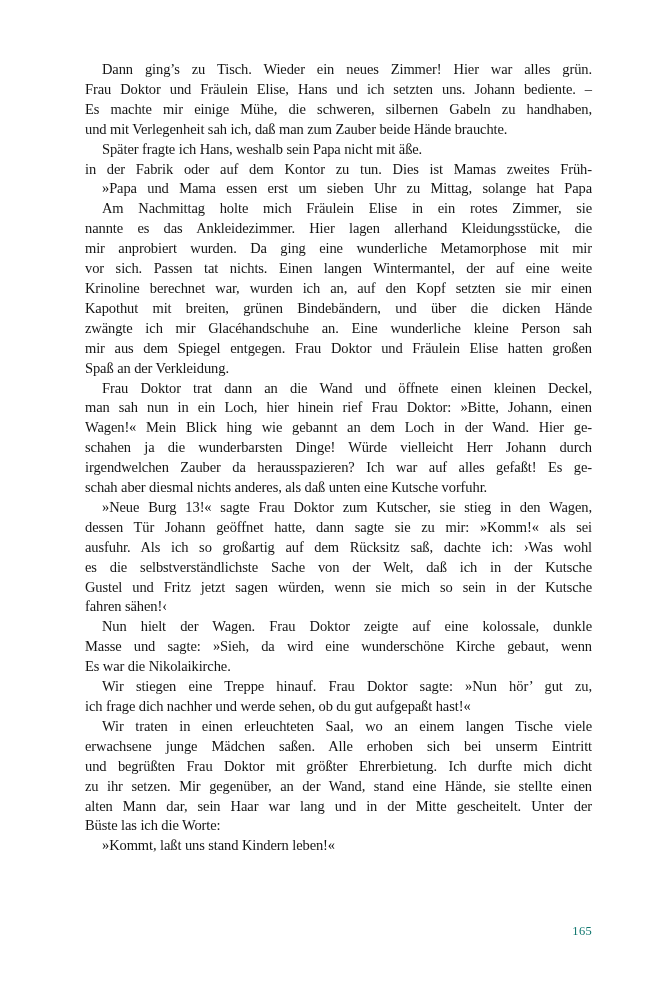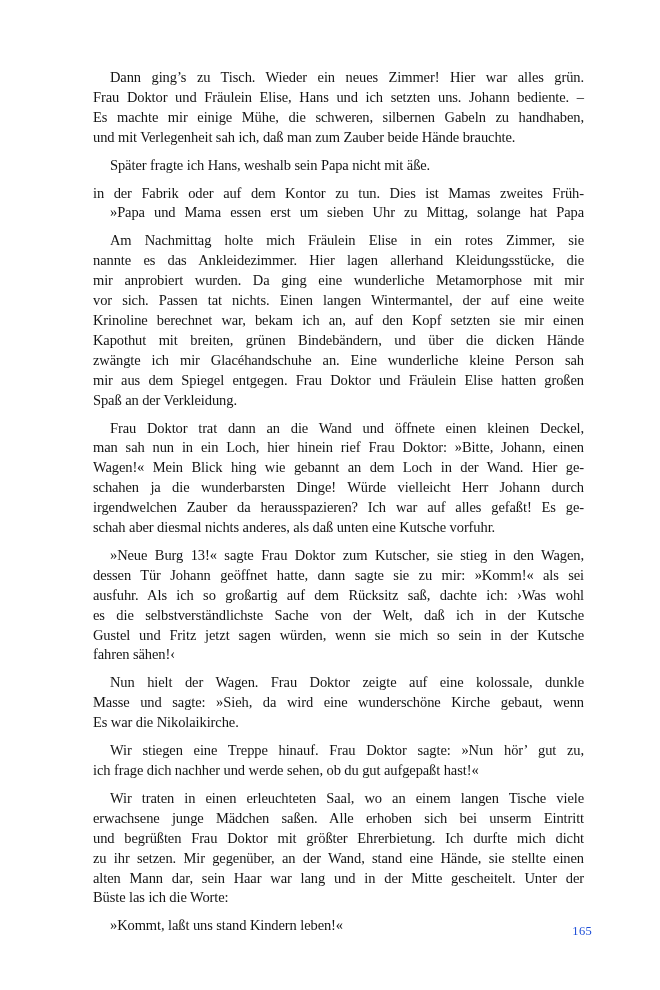--- a/index.html
+++ b/index.html
@@ -26,7 +26,7 @@
     letter-spacing: -0.1px;
   }
   .paragraph {
-    margin: 8px;
+    margin: 0;
     padding: 0;
   }
   .line {

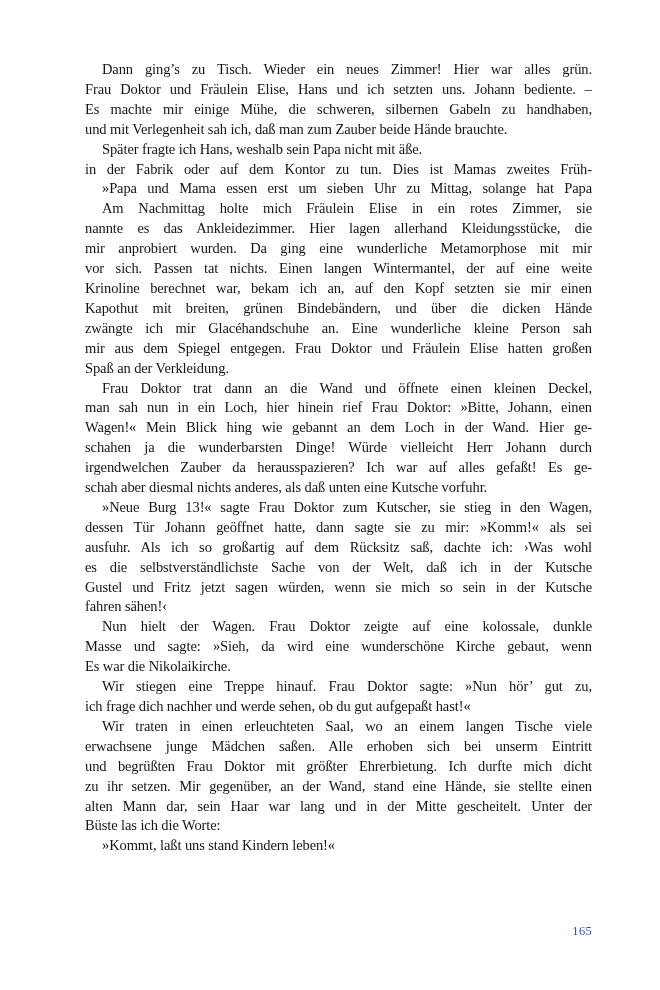--- a/index.html
+++ b/index.html
@@ -74,7 +74,7 @@
         <div class="line">nannte es das Ankleidezimmer. Hier lagen allerhand Kleidungsstücke, die</div>
         <div class="line">mir anprobiert wurden. Da ging eine wunderliche Metamorphose mit mir</div>
         <div class="line">vor sich. Passen tat nichts. Einen langen Wintermantel, der auf eine weite</div>
-        <div class="line">Krinoline berechnet war, bekam ich an, auf den Kopf setzten sie mir einen</div>
+        <div class="line">Krinoline berechnet war, wurden ich an, auf den Kopf setzten sie mir einen</div>
         <div class="line">Kapothut mit breiten, grünen Bindebändern, und über die dicken Hände</div>
         <div class="line">zwängte ich mir Glacéhandschuhe an. Eine wunderliche kleine Person sah</div>
         <div class="line">mir aus dem Spiegel entgegen. Frau Doktor und Fräulein Elise hatten großen</div>

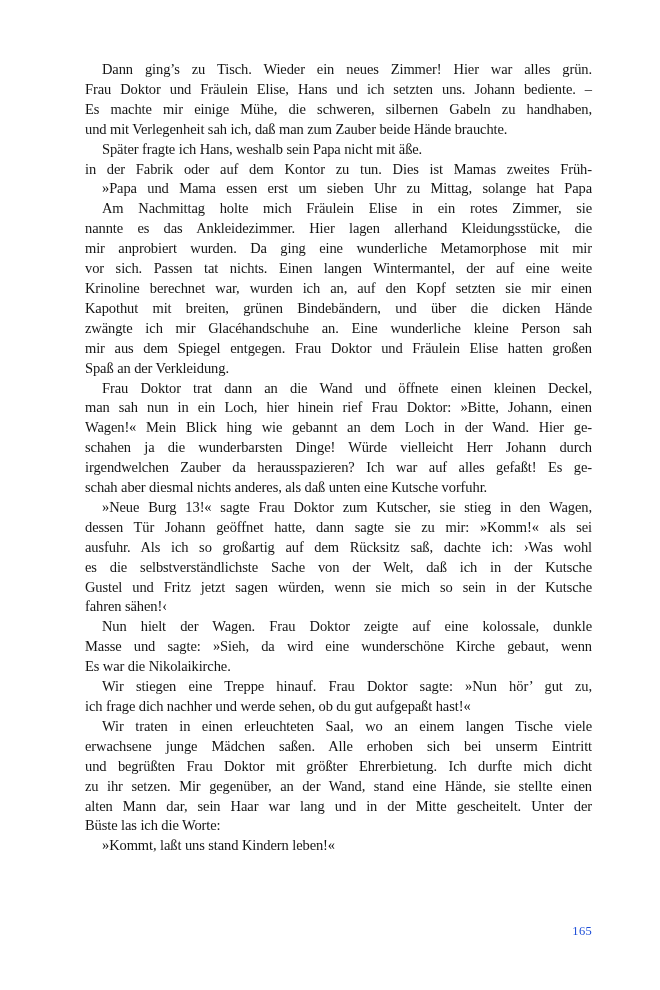--- a/index.html
+++ b/index.html
@@ -48,7 +48,7 @@
     text-align: right;
     font-size: 12.5px;
     letter-spacing: 0.3px;
-    color: #1d4ed8;
+    color: #0f766e;
   }
 </style>
 </head>

